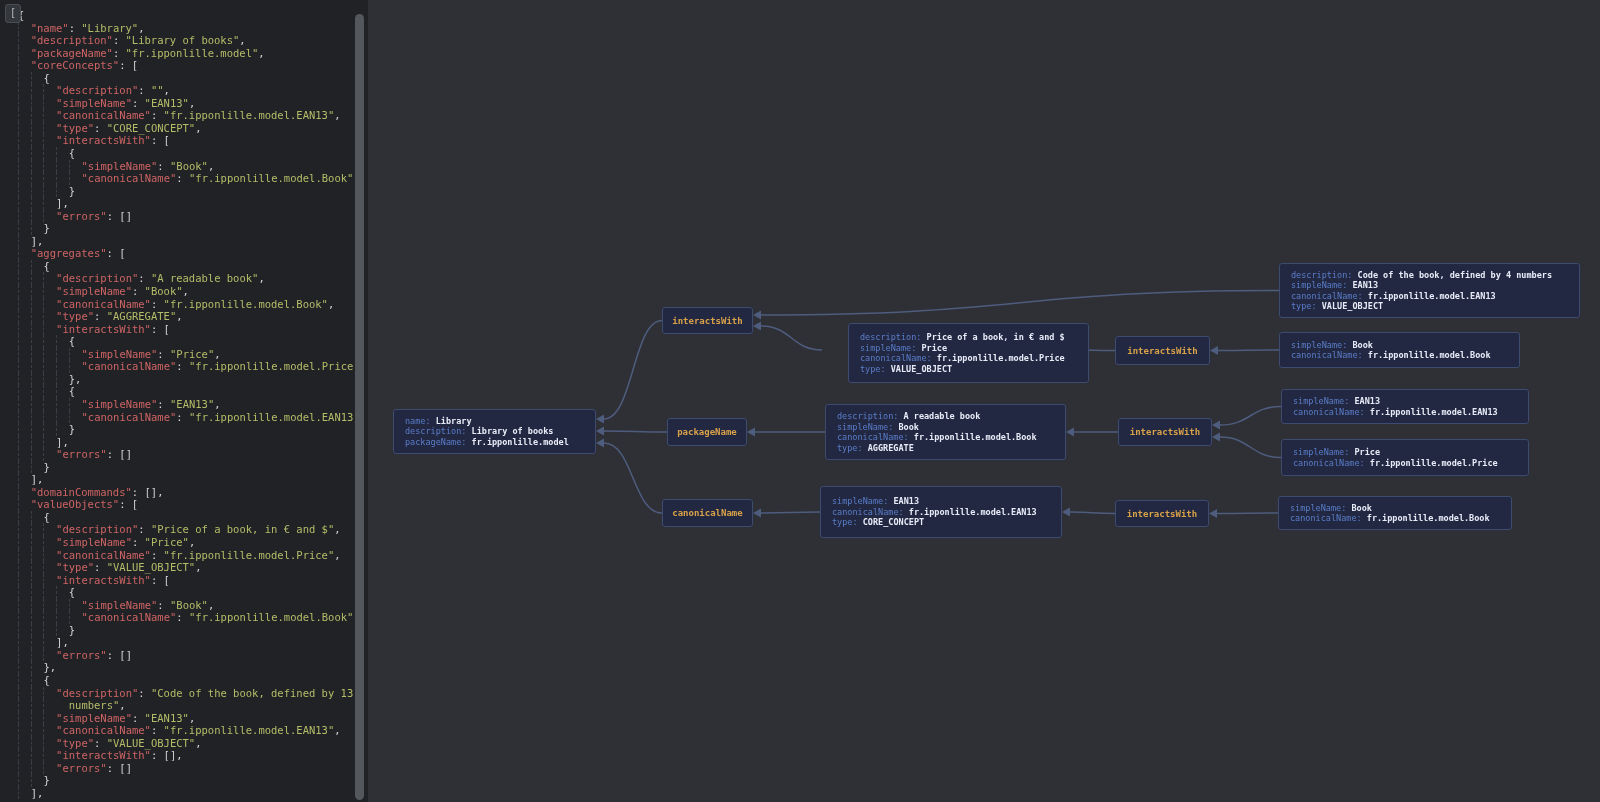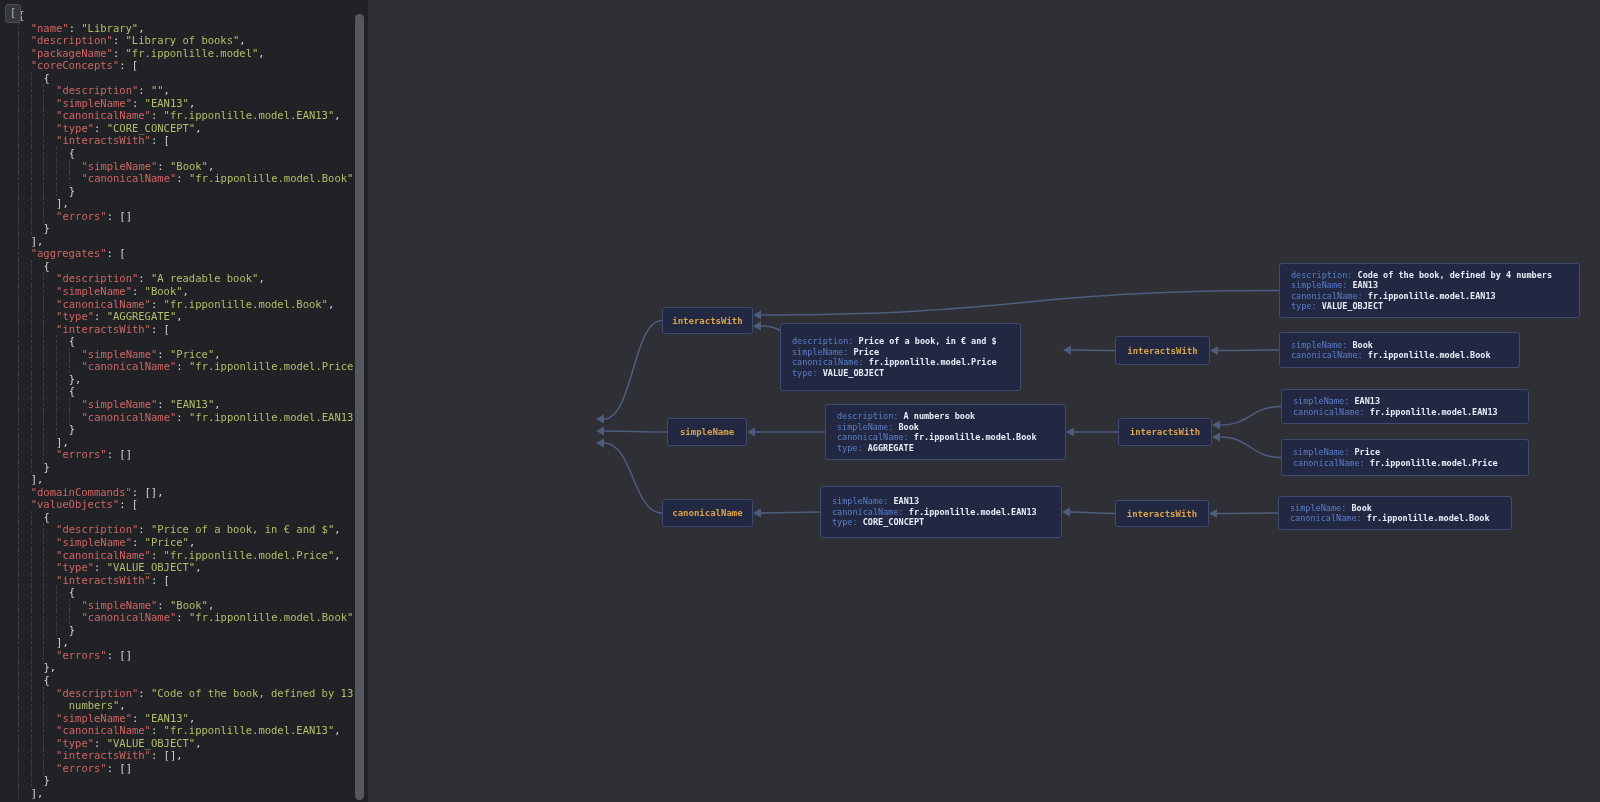--- a/index.html
+++ b/index.html
@@ -148,7 +148,7 @@
     <div class="gnode glabel" style="left: 662px; top: 499px; width: 91px; height: 28px;">
       <span>canonicalName</span>
     </div>
-    <div class="gnode gobj" style="left: 780px; top: 323px; width: 241px; height: 68px;">
+    <div class="gnode gobj" style="left: 848px; top: 323px; width: 241px; height: 60px;">
       <div class="grow"><span class="gk">description: </span><span class="gv">Price of a book, in € and $</span></div>
       <div class="grow"><span class="gk">simpleName: </span><span class="gv">Price</span></div>
       <div class="grow"><span class="gk">canonicalName: </span><span class="gv">fr.ipponlille.model.Price</span></div>

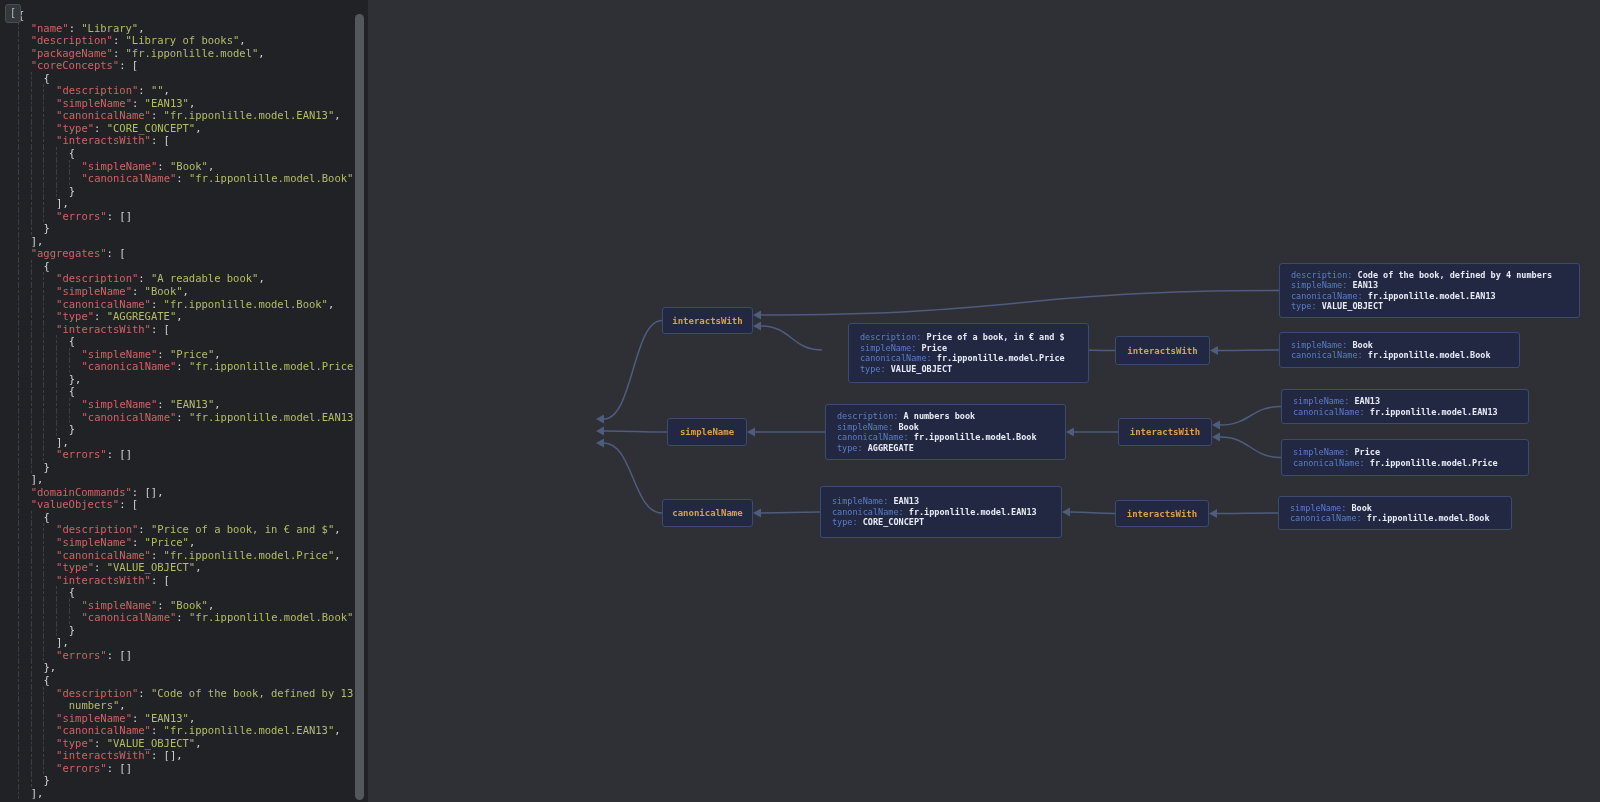--- a/index.html
+++ b/index.html
@@ -139,6 +139,11 @@
     <polygon points="1209,513.5 1217,509 1217,518"></polygon>
   </svg>
 <div class="nodes-layer">
+    <div class="gnode gobj" style="left: 393px; top: 409px; width: 203px; height: 45px;">
+      <div class="grow"><span class="gk">name: </span><span class="gv">Library</span></div>
+      <div class="grow"><span class="gk">description: </span><span class="gv">Library of books</span></div>
+      <div class="grow"><span class="gk">packageName: </span><span class="gv">fr.ipponlille.model</span></div>
+    </div>
     <div class="gnode glabel" style="left: 662px; top: 307px; width: 91px; height: 27px;">
       <span>interactsWith</span>
     </div>

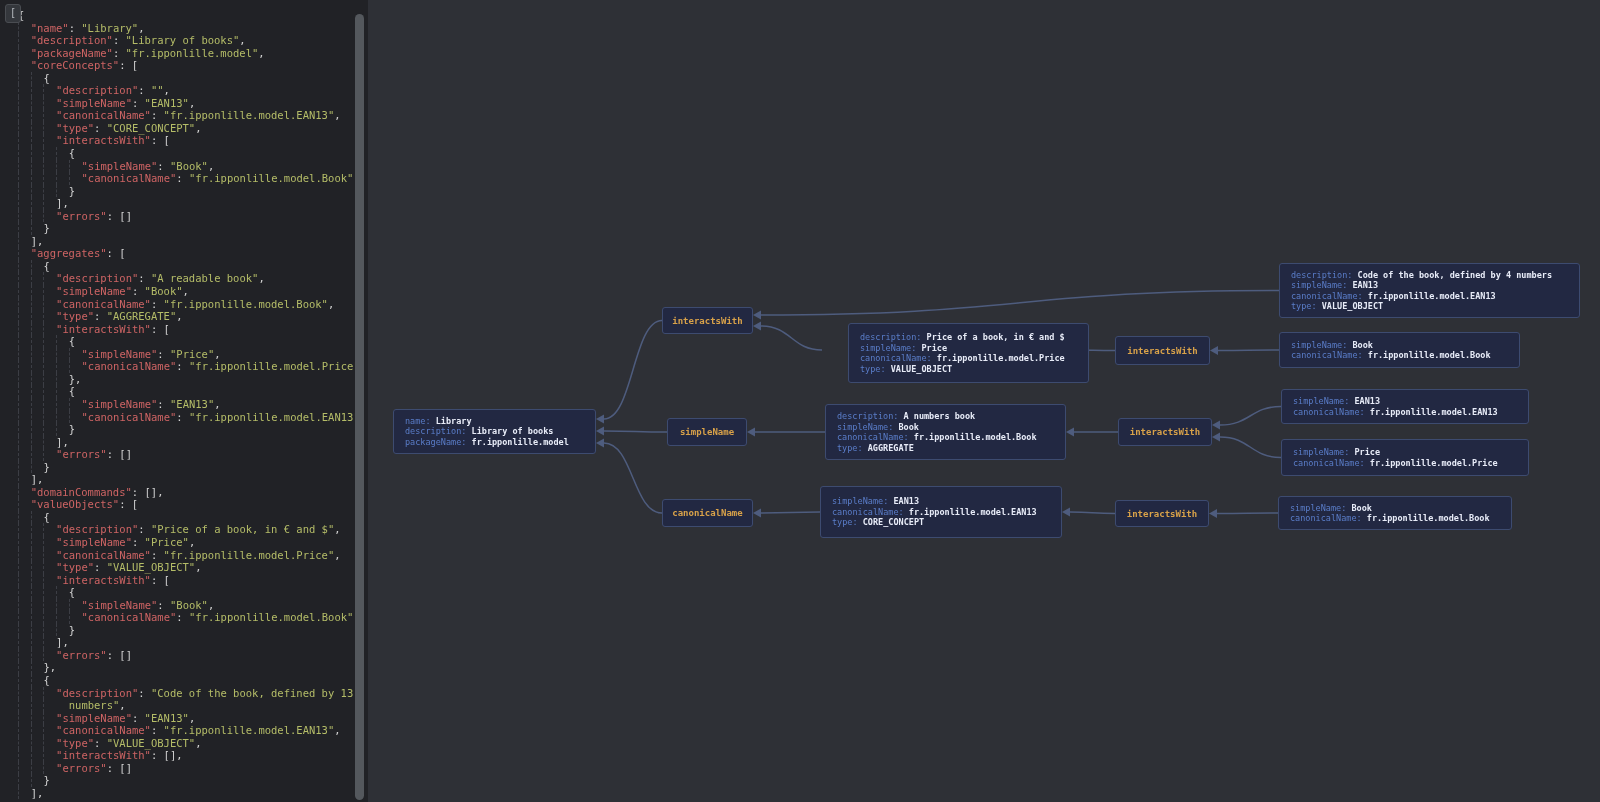--- a/index.html
+++ b/index.html
@@ -173,7 +173,7 @@
       <div class="grow"><span class="gk">canonicalName: </span><span class="gv">fr.ipponlille.model.Book</span></div>
     </div>
     <div class="gnode gobj" style="left: 825px; top: 404px; width: 241px; height: 56px;">
-      <div class="grow"><span class="gk">description: </span><span class="gv">A numbers book</span></div>
+      <div class="grow"><span class="gk">description: </span><span class="gv">A readable book</span></div>
       <div class="grow"><span class="gk">simpleName: </span><span class="gv">Book</span></div>
       <div class="grow"><span class="gk">canonicalName: </span><span class="gv">fr.ipponlille.model.Book</span></div>
       <div class="grow"><span class="gk">type: </span><span class="gv">AGGREGATE</span></div>

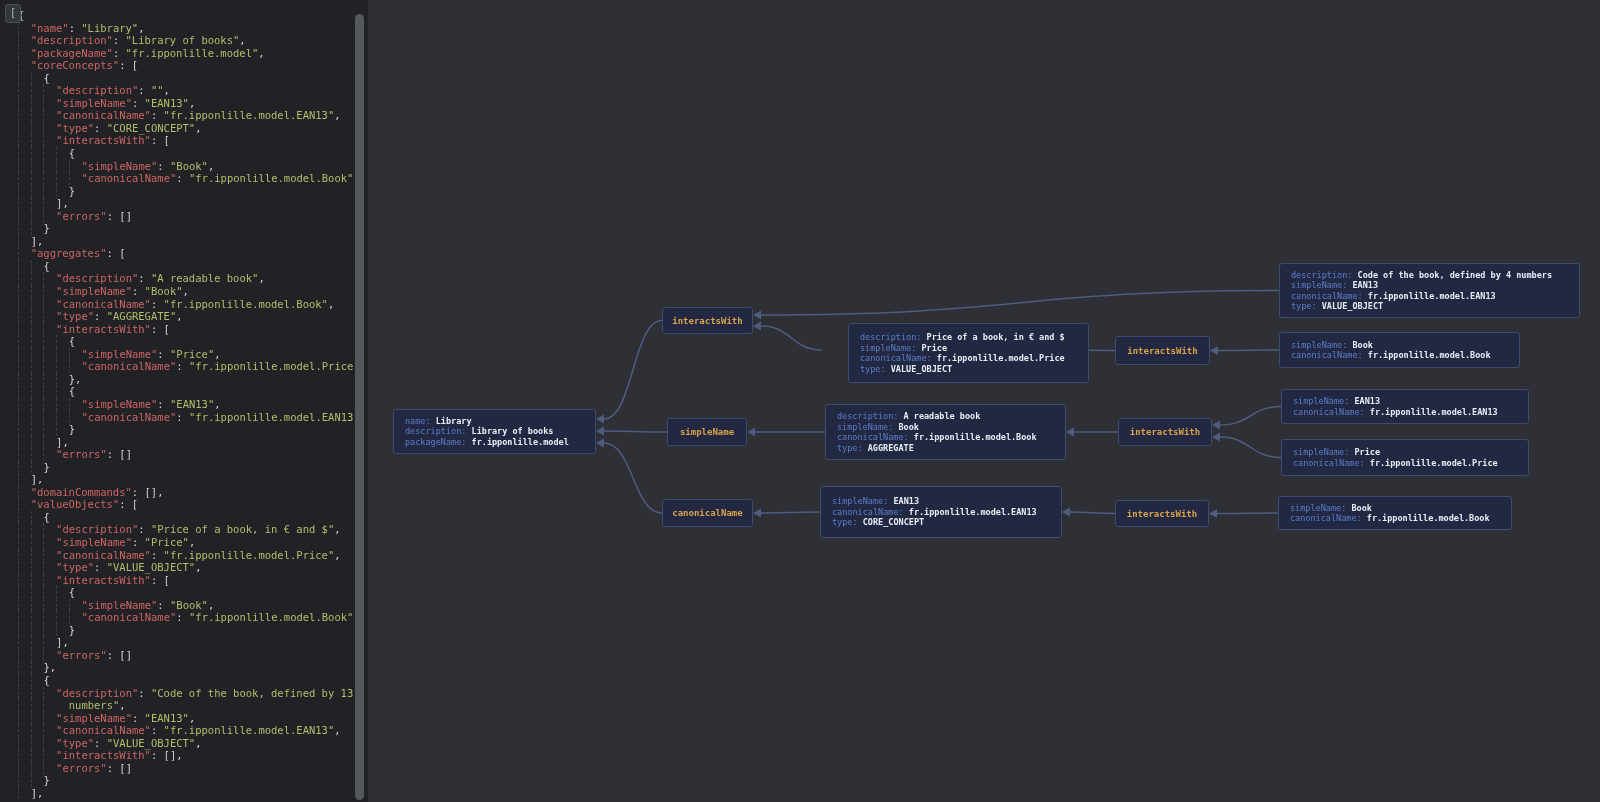--- a/index.html
+++ b/index.html
@@ -148,7 +148,7 @@
       <span>interactsWith</span>
     </div>
     <div class="gnode glabel" style="left: 667px; top: 418px; width: 80px; height: 28px;">
-      <span>simpleName</span>
+      <span>packageName</span>
     </div>
     <div class="gnode glabel" style="left: 662px; top: 499px; width: 91px; height: 28px;">
       <span>canonicalName</span>

